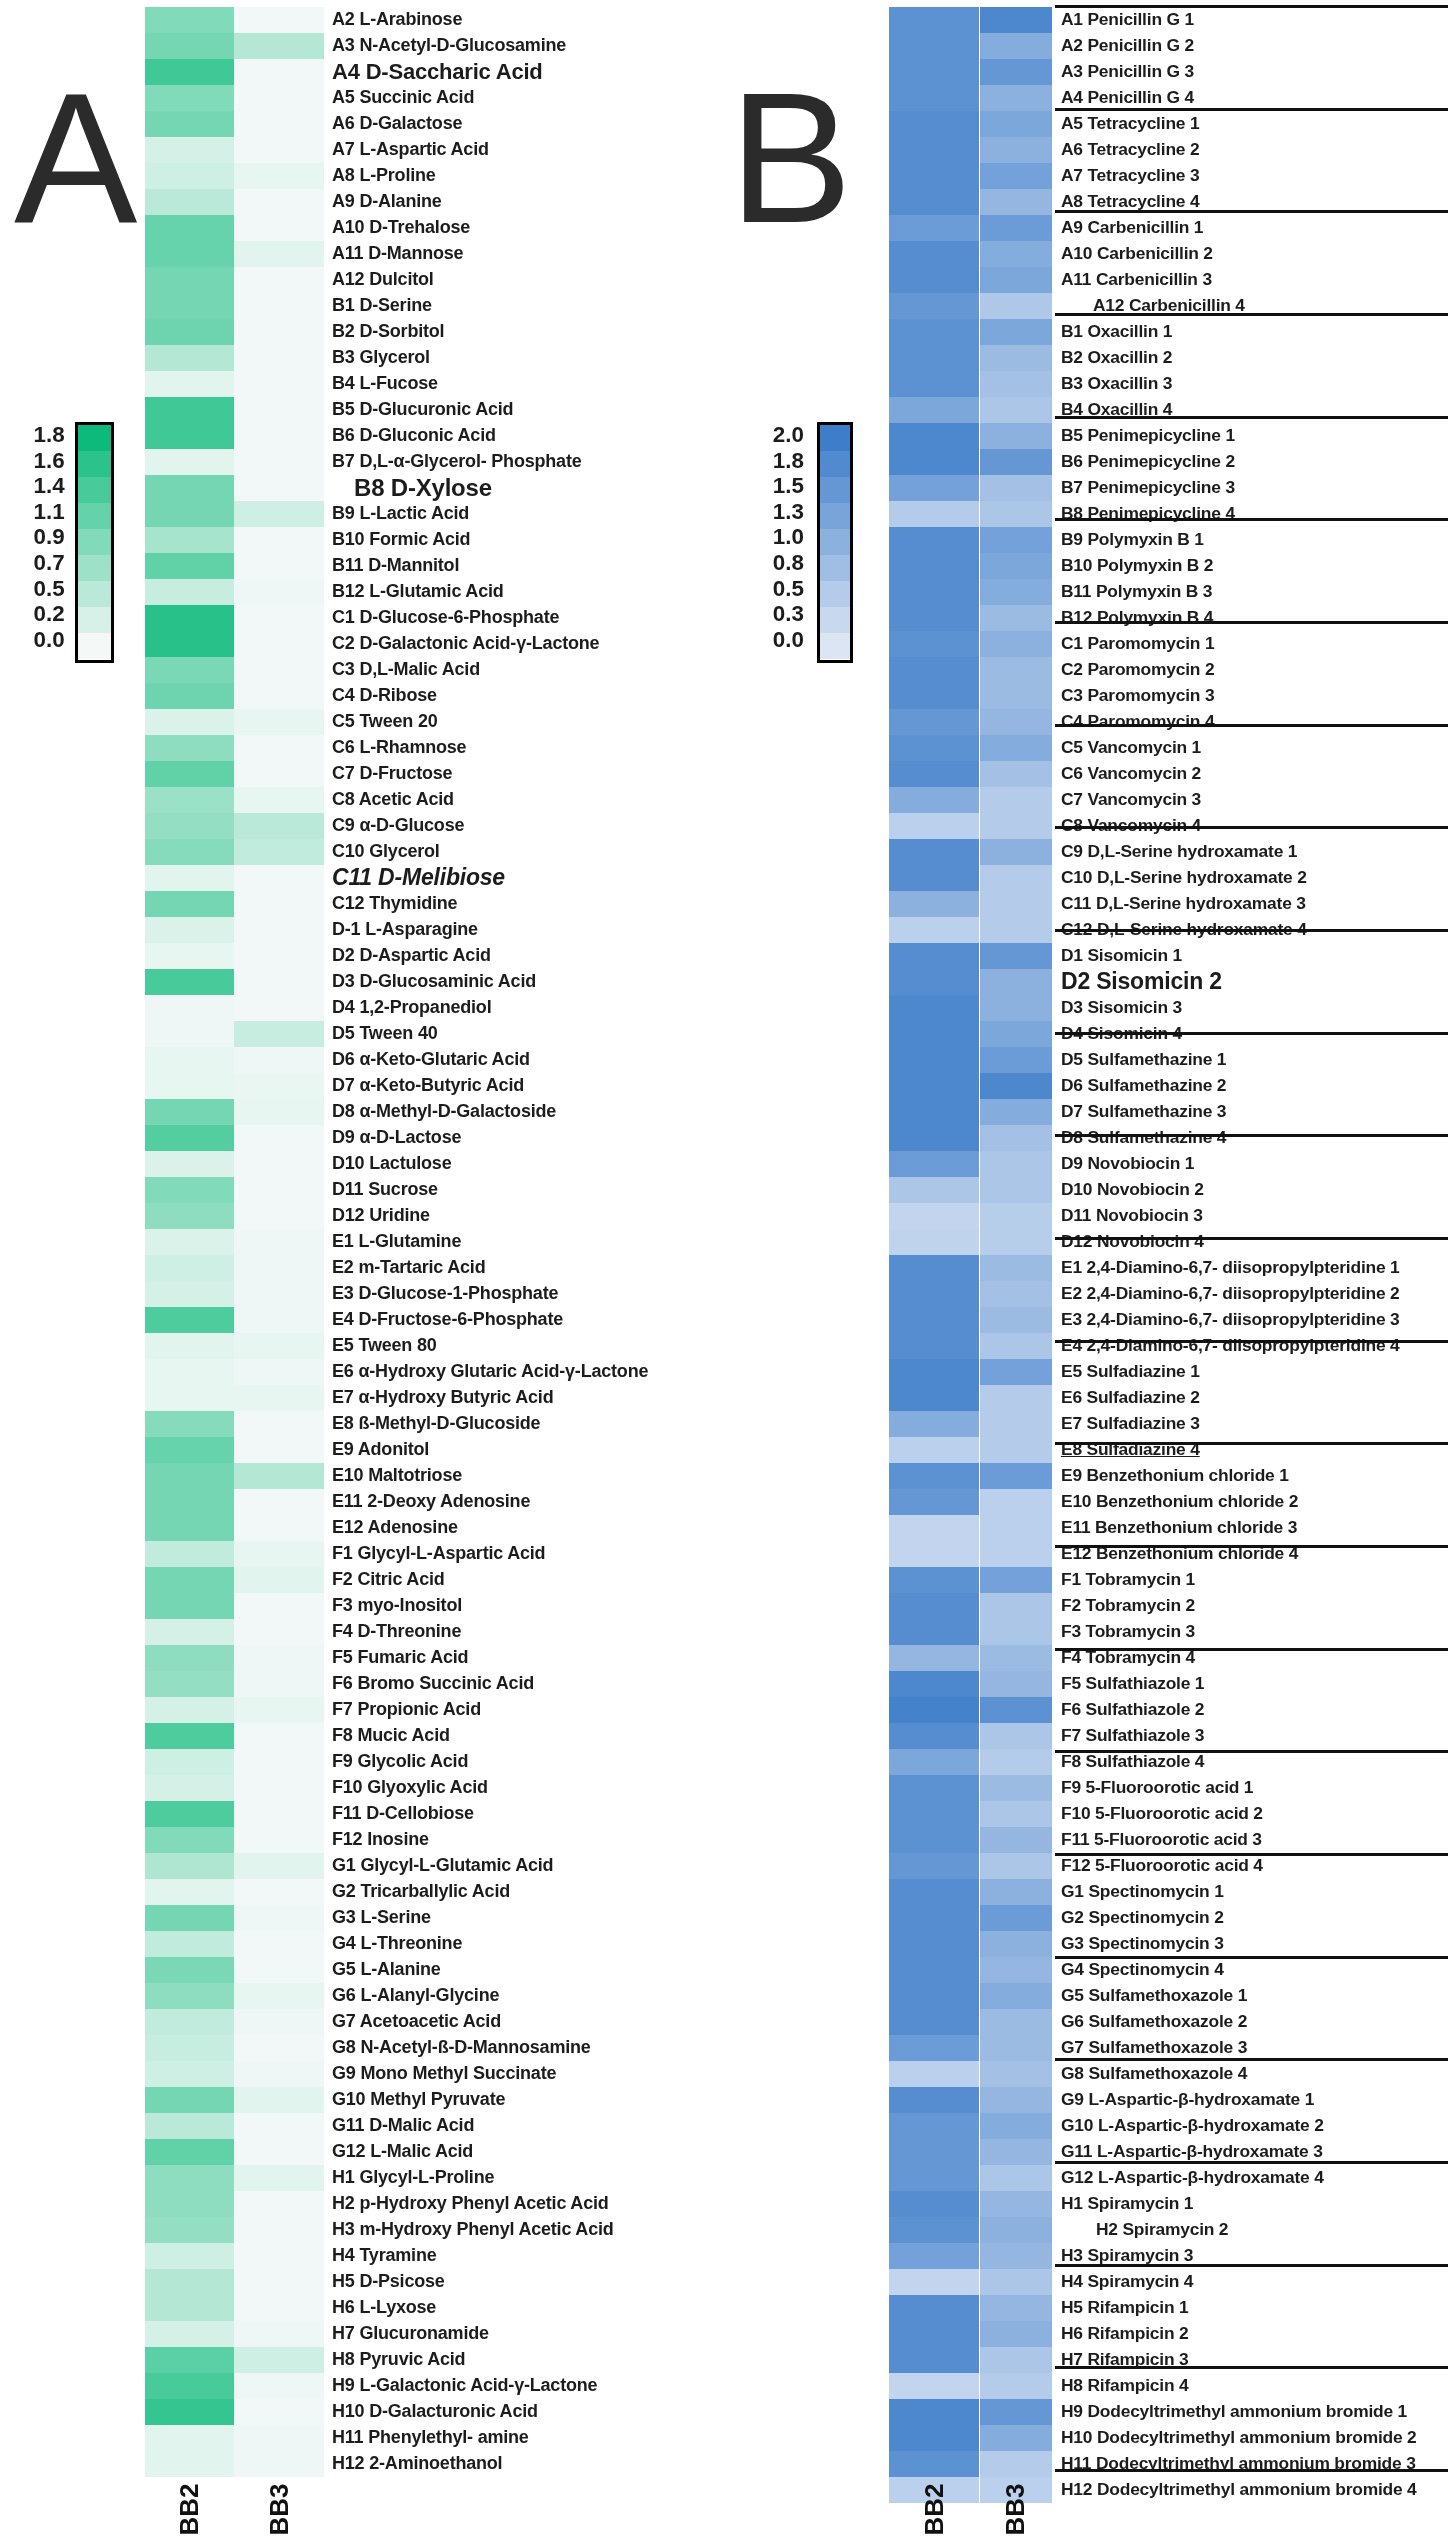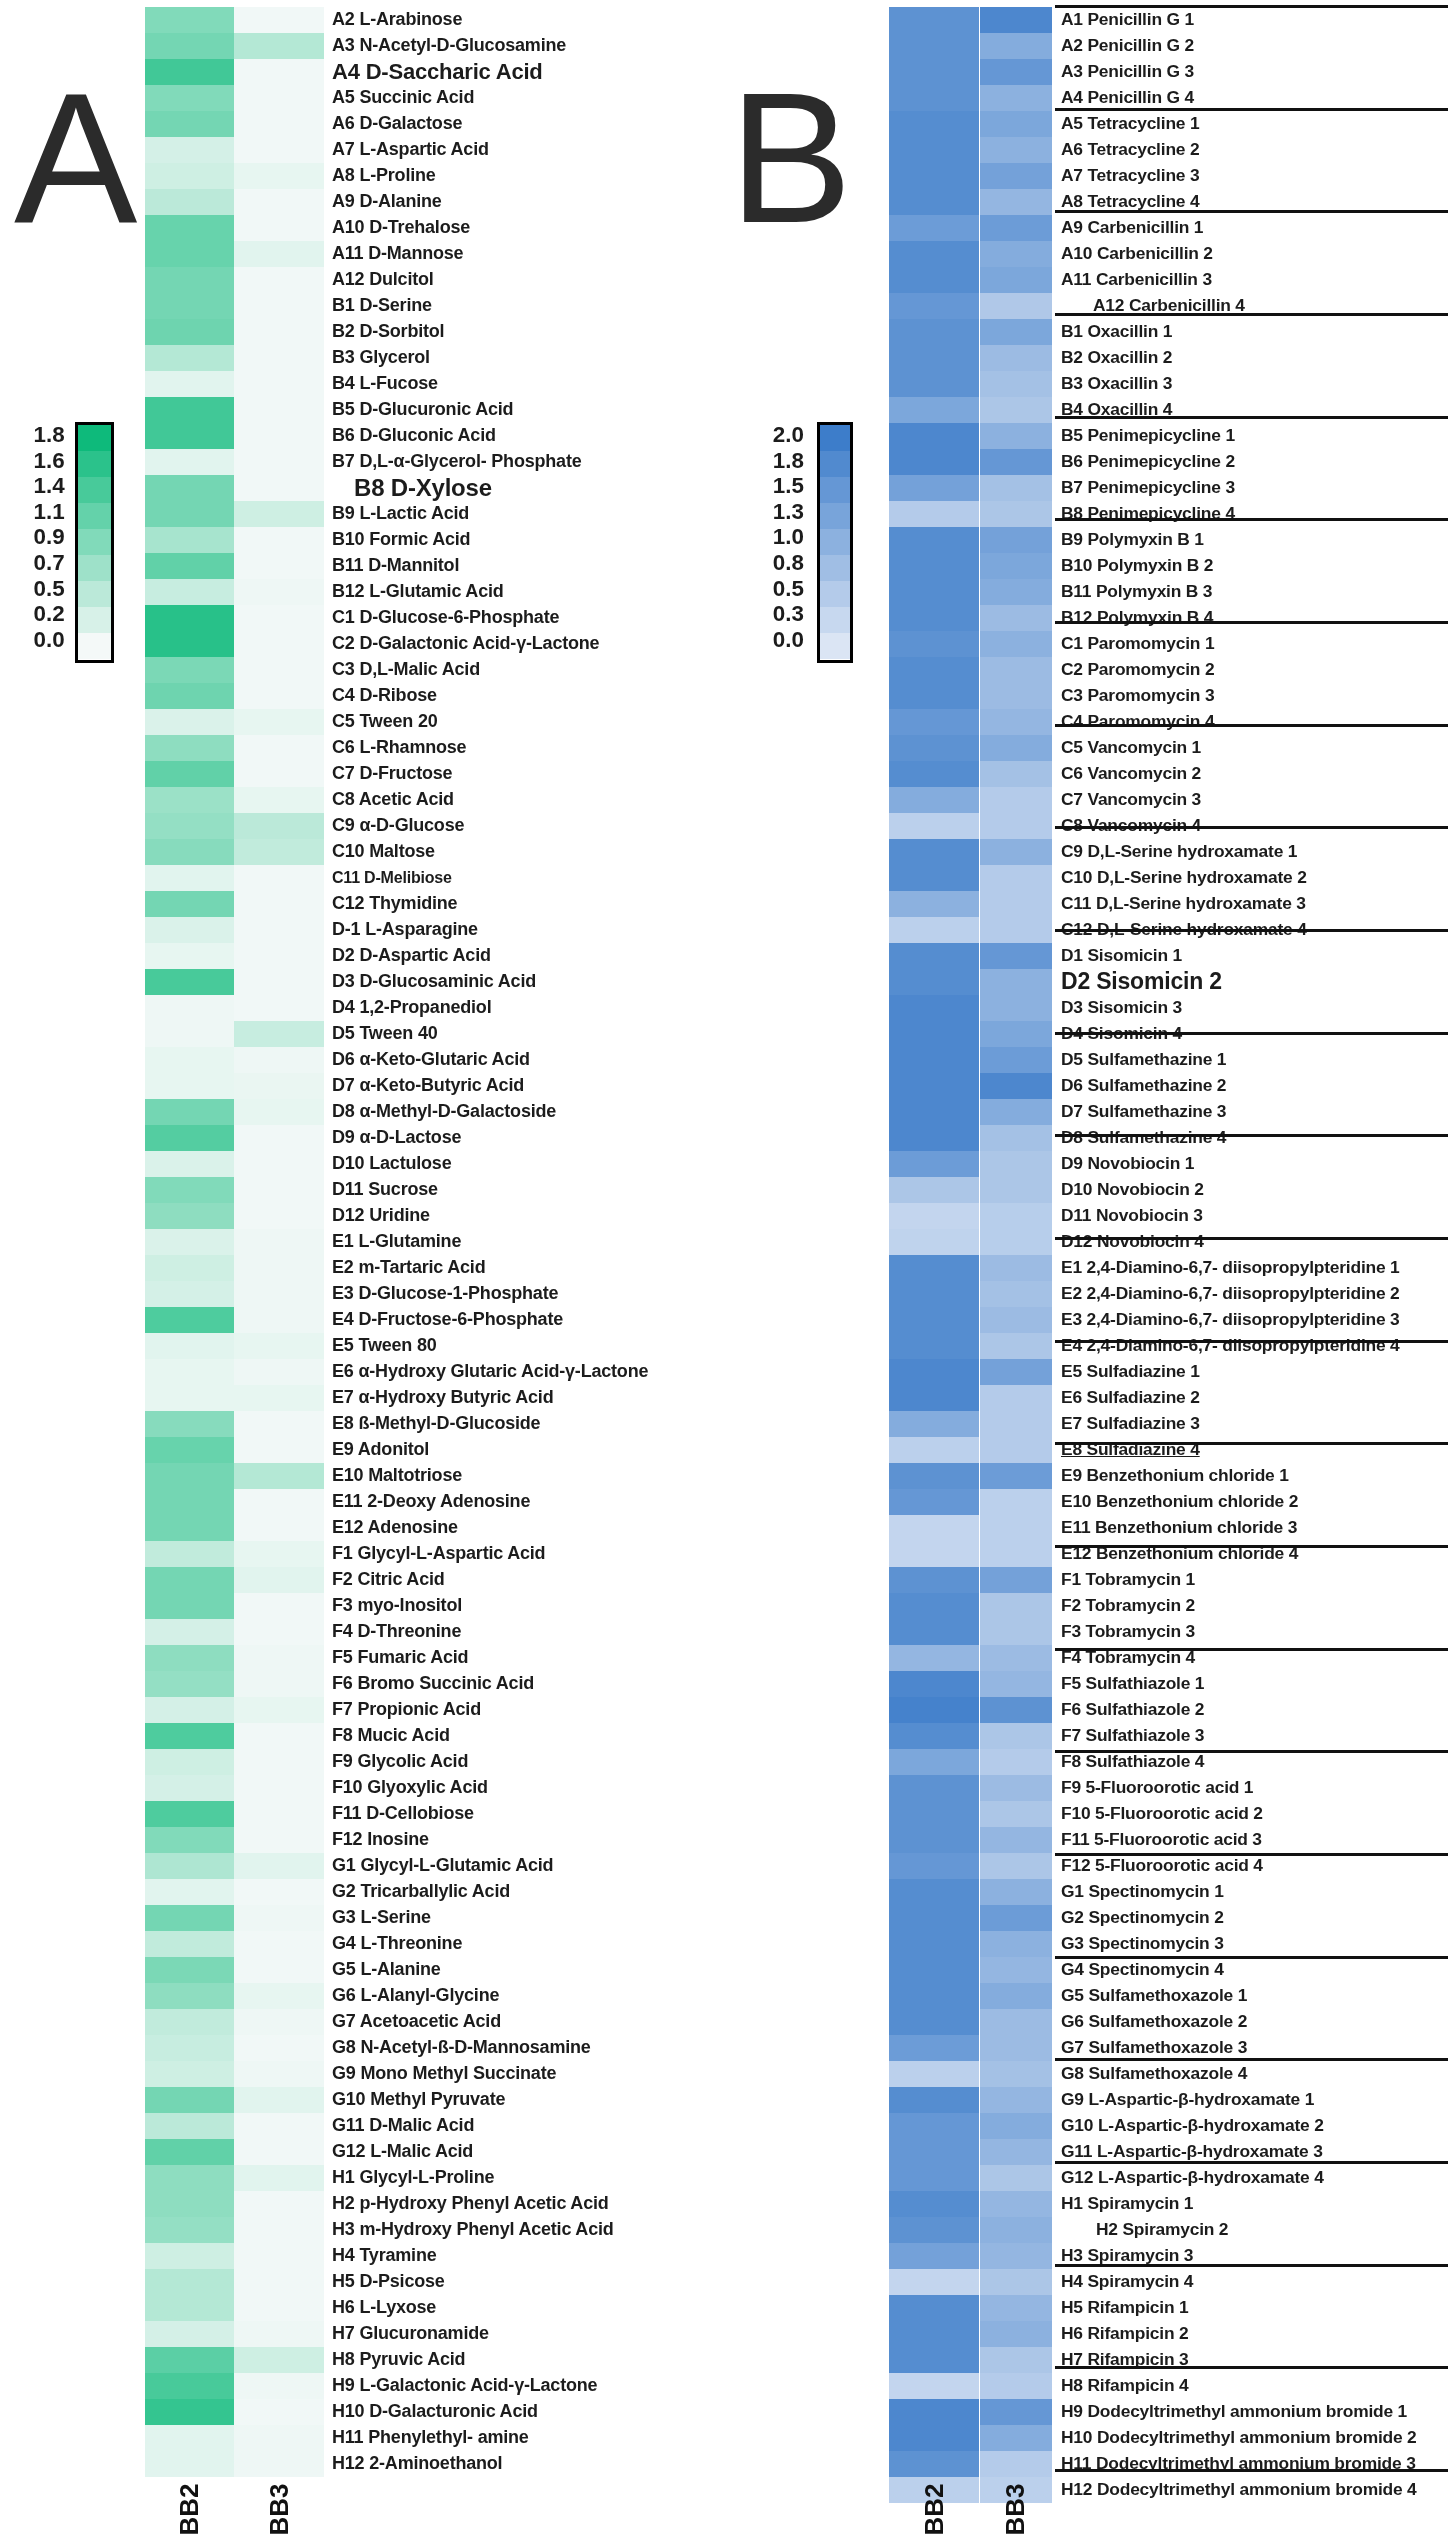--- a/index.html
+++ b/index.html
@@ -252,7 +252,7 @@
         <div class="row-label" style="height: 26px; font-size: 18px;">C7 D-Fructose</div>
         <div class="row-label" style="height: 26px; font-size: 18px;">C8 Acetic Acid</div>
         <div class="row-label" style="height: 26px; font-size: 18px;">C9 α-D-Glucose</div>
-        <div class="row-label" style="height: 26px; font-size: 18px;">C10 Maltose</div>
+        <div class="row-label" style="height: 26px; font-size: 18px;">C10 Glycerol</div>
         <div class="row-label" style="height: 26px; font-size: 16px;">C11 D-Melibiose</div>
         <div class="row-label" style="height: 26px; font-size: 18px;">C12 Thymidine</div>
         <div class="row-label" style="height: 26px; font-size: 18px;">D-1 L-Asparagine</div>

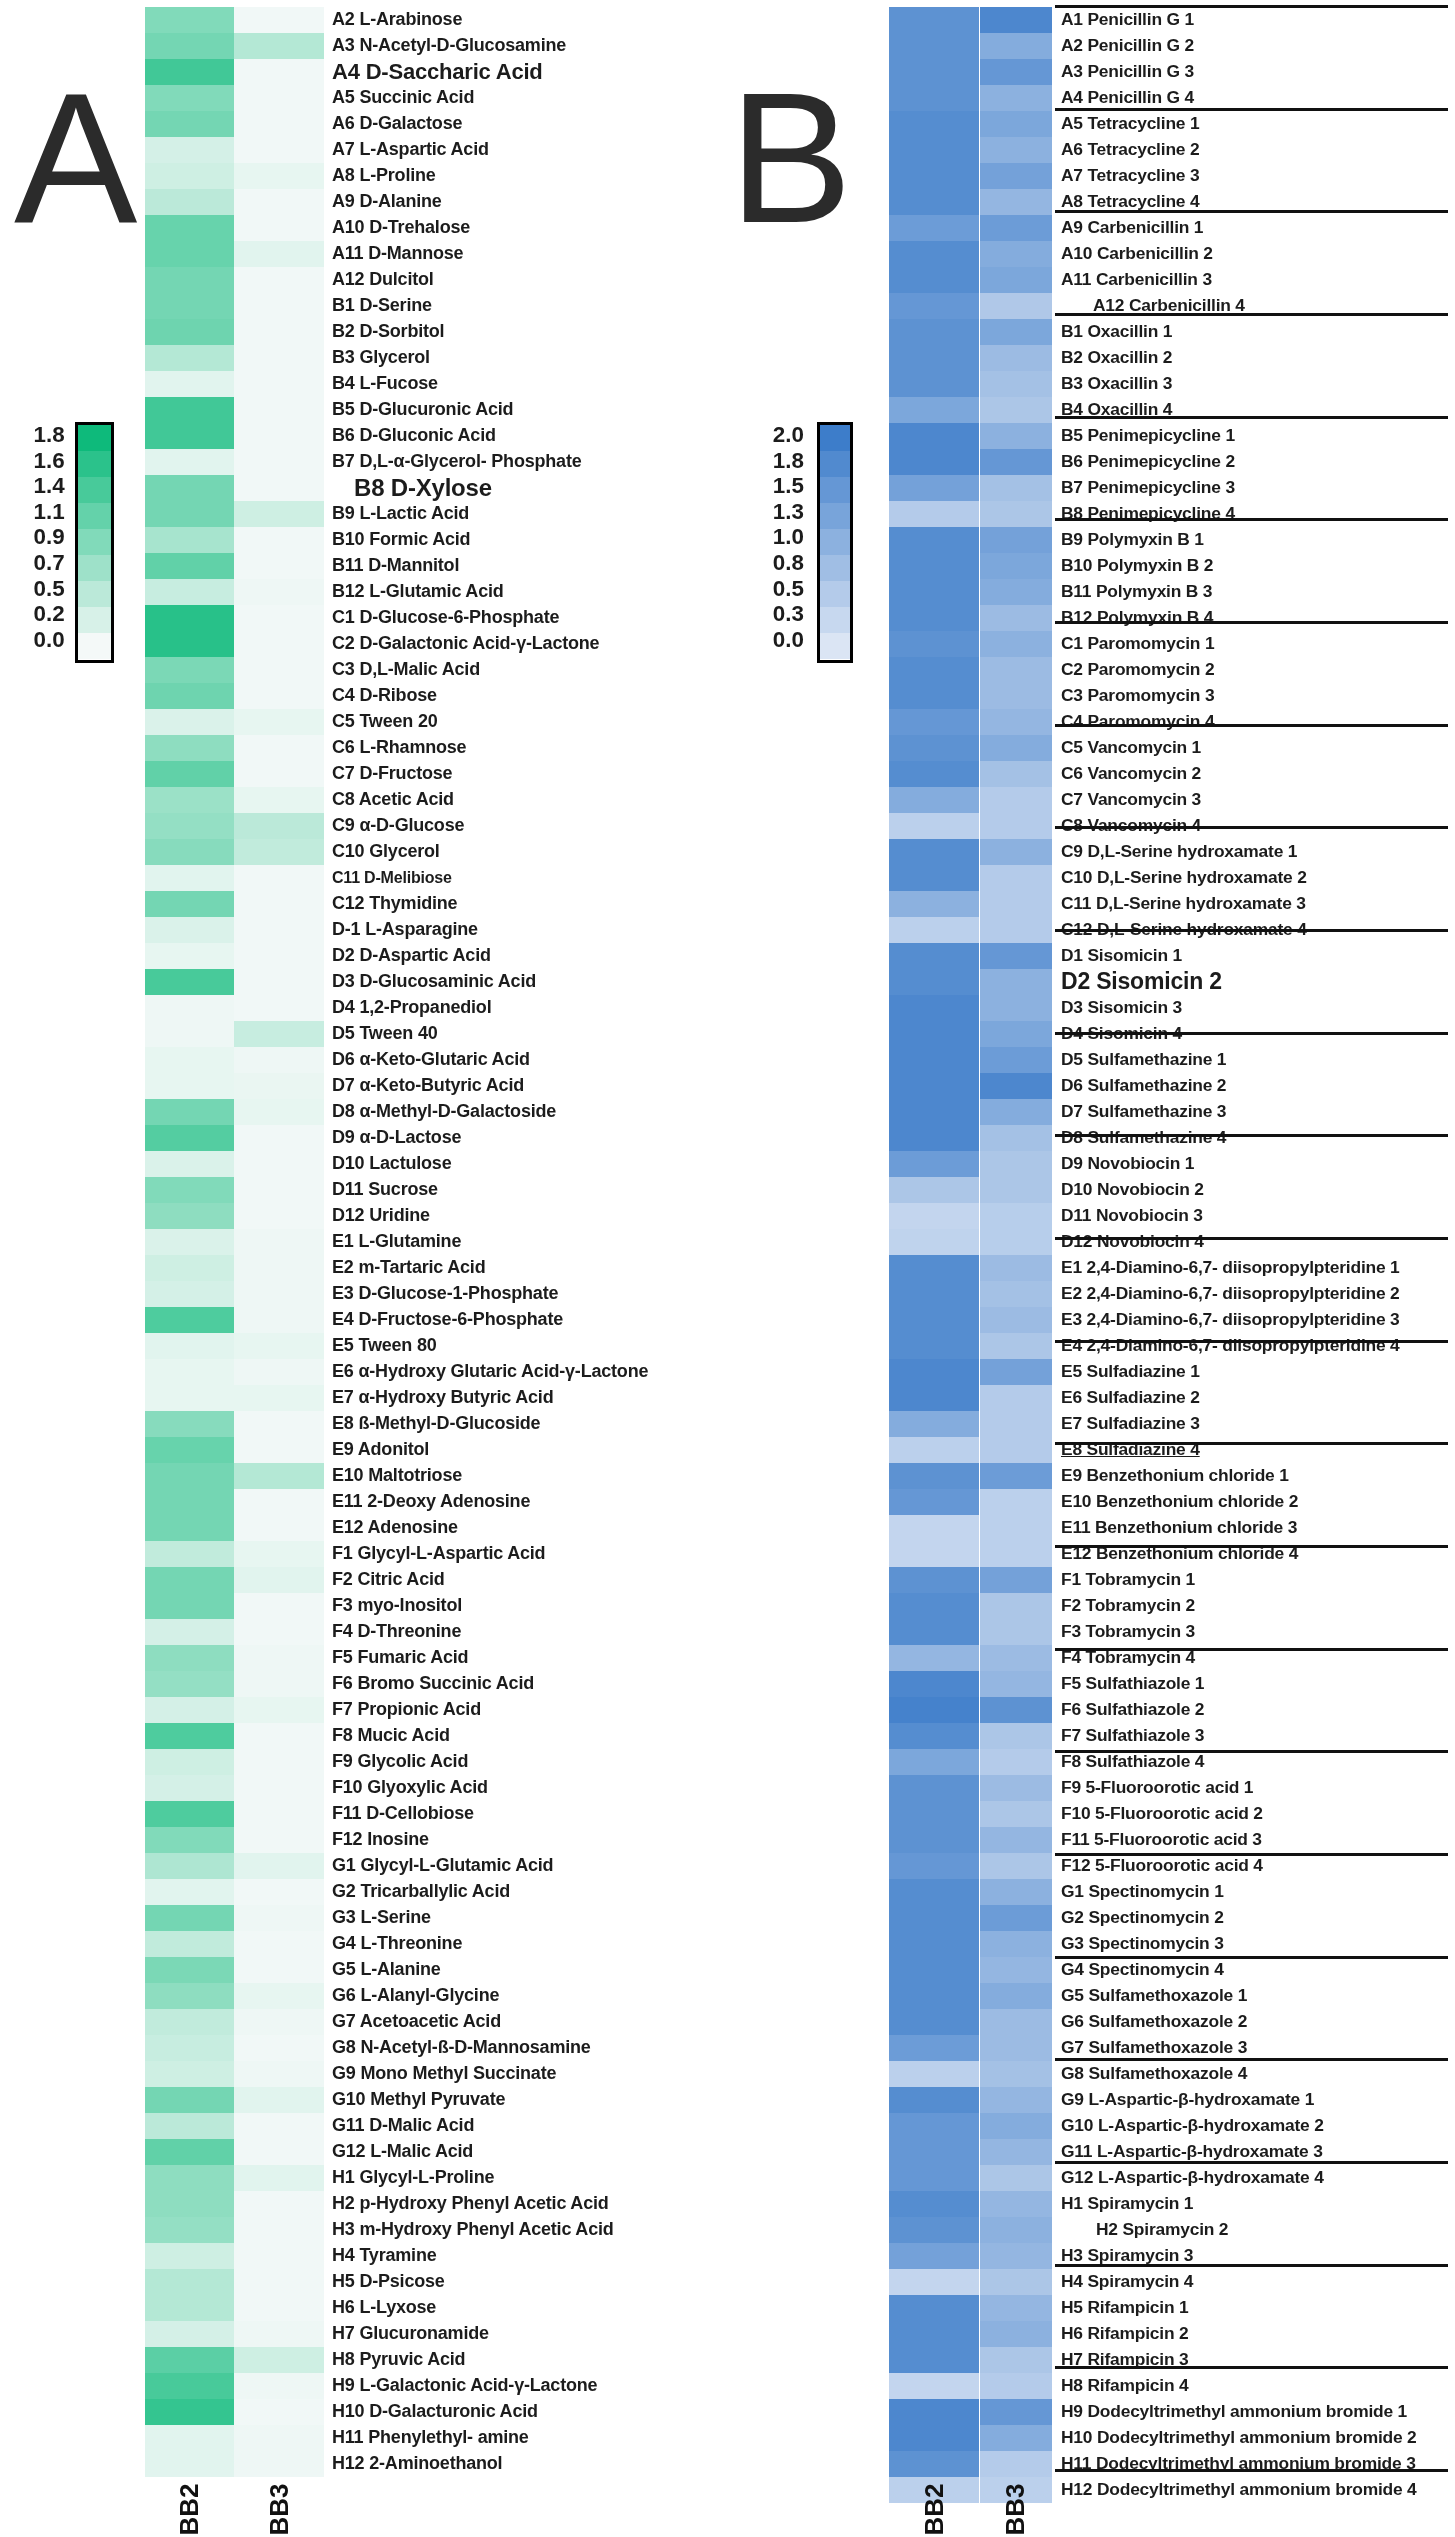--- a/index.html
+++ b/index.html
@@ -253,7 +253,7 @@
         <div class="row-label" style="height: 26px; font-size: 18px;">C8 Acetic Acid</div>
         <div class="row-label" style="height: 26px; font-size: 18px;">C9 α-D-Glucose</div>
         <div class="row-label" style="height: 26px; font-size: 18px;">C10 Glycerol</div>
-        <div class="row-label" style="height: 26px; font-size: 16px;">C11 D-Melibiose</div>
+        <div class="row-label" style="height: 26px; font-size: 23px; font-style: italic;">C11 D-Melibiose</div>
         <div class="row-label" style="height: 26px; font-size: 18px;">C12 Thymidine</div>
         <div class="row-label" style="height: 26px; font-size: 18px;">D-1 L-Asparagine</div>
         <div class="row-label" style="height: 26px; font-size: 18px;">D2 D-Aspartic Acid</div>

